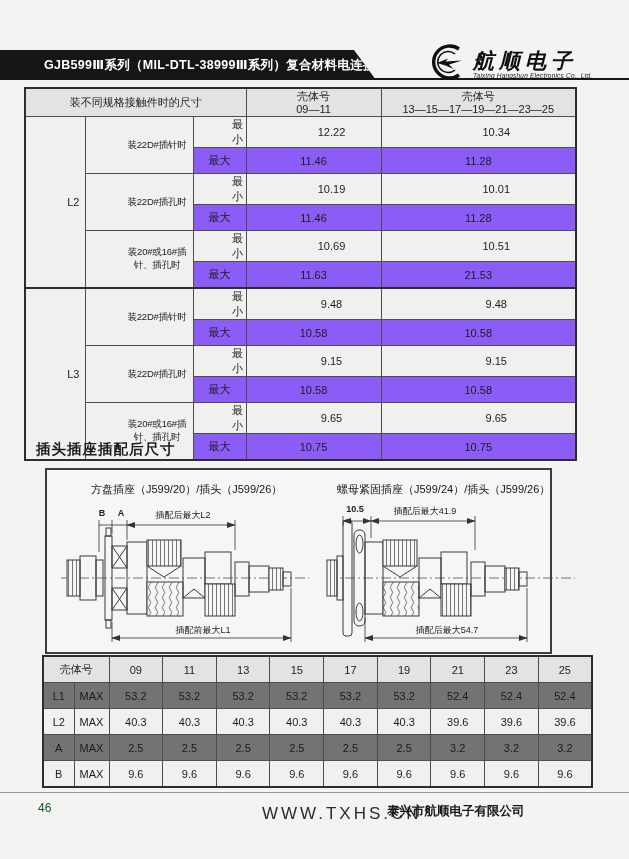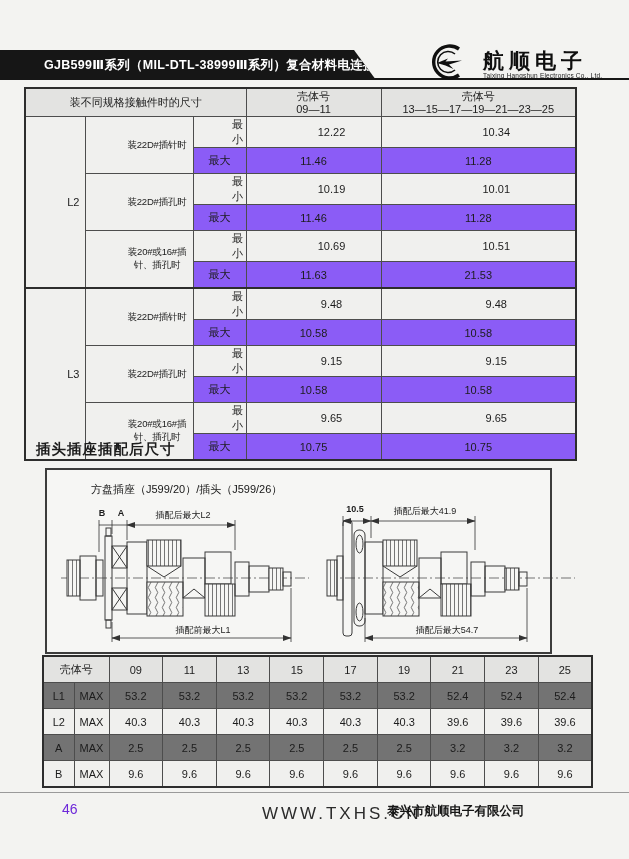--- a/index.html
+++ b/index.html
@@ -18,7 +18,7 @@
   .header-bar .hd-title { color:#ffffff; font-weight:bold; font-size:12.5px; letter-spacing:0.3px; white-space:nowrap; }
   .header-line { position:absolute; top:78px; left:0; width:629px; height:2px; background:#161616; }
   .logo { position:absolute; top:42px; left:428px; display:flex; align-items:center; }
-  .logo-text { margin-left:15px; }
+  .logo-text { margin-left:5px;font-style:italic; }
   .logo-text .cn { font-size:21px; font-weight:bold; letter-spacing:5px; color:#0f0f0f; line-height:22px; }
   .logo-text .en { font-size:6.5px; color:#222; letter-spacing:0.2px; }
 

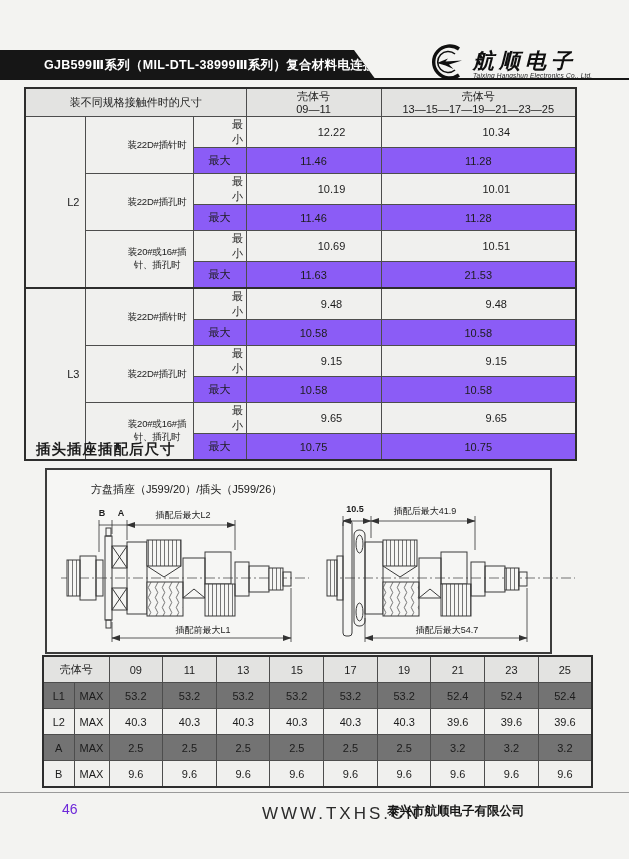--- a/index.html
+++ b/index.html
@@ -177,6 +177,7 @@
 
   <div class="draw-box">
     <span class="caption cap-left">方盘插座（J599/20）/插头（J599/26）</span>
+    <span class="caption cap-right">螺母紧固插座（J599/24）/插头（J599/26）</span>
 
     <svg class="draw d-left" width="262" height="150" viewBox="0 0 262 150">
       <defs>

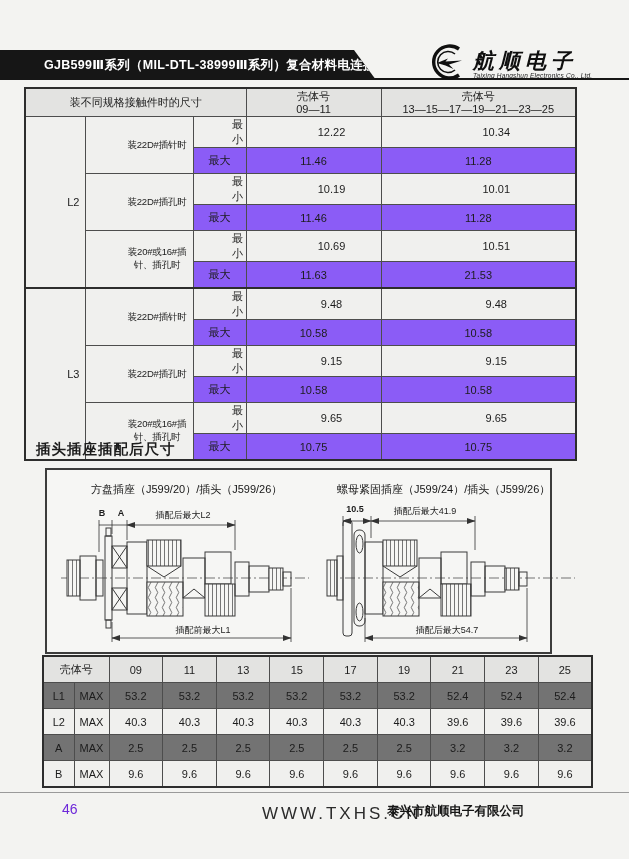--- a/index.html
+++ b/index.html
@@ -53,7 +53,7 @@
 
   
   .footer-line { position:absolute; top:792px; left:0; width:629px; height:1px; background:#9a9a9a; }
-  .page-num { position:absolute; top:801px; left:38px; font-size:14px; color:#6d28d9;margin-left:24px; }
+  .page-num { position:absolute; top:801px; left:38px; font-size:12px; color:#14532d; }
   .site { position:absolute; top:804px; left:262px; font-size:17px; letter-spacing:3px; color:#2b2b2b; }
   .company { position:absolute; top:803px; left:387px; font-size:12.5px; font-weight:bold; color:#161616; }
 </style>

